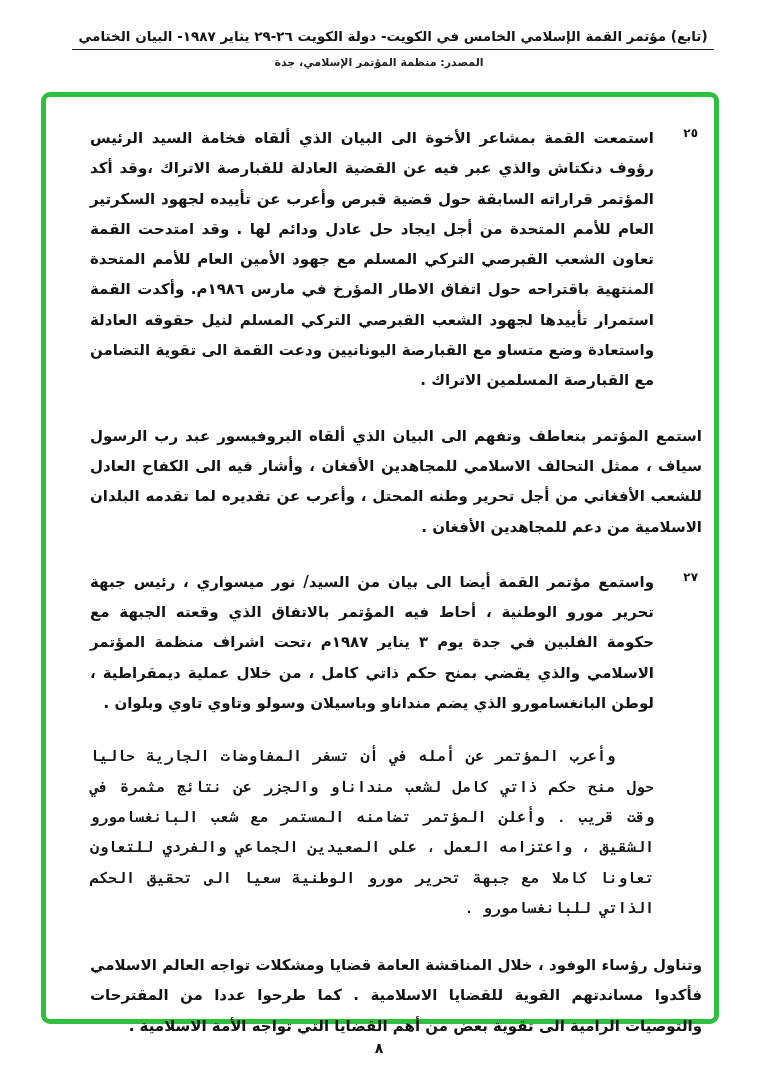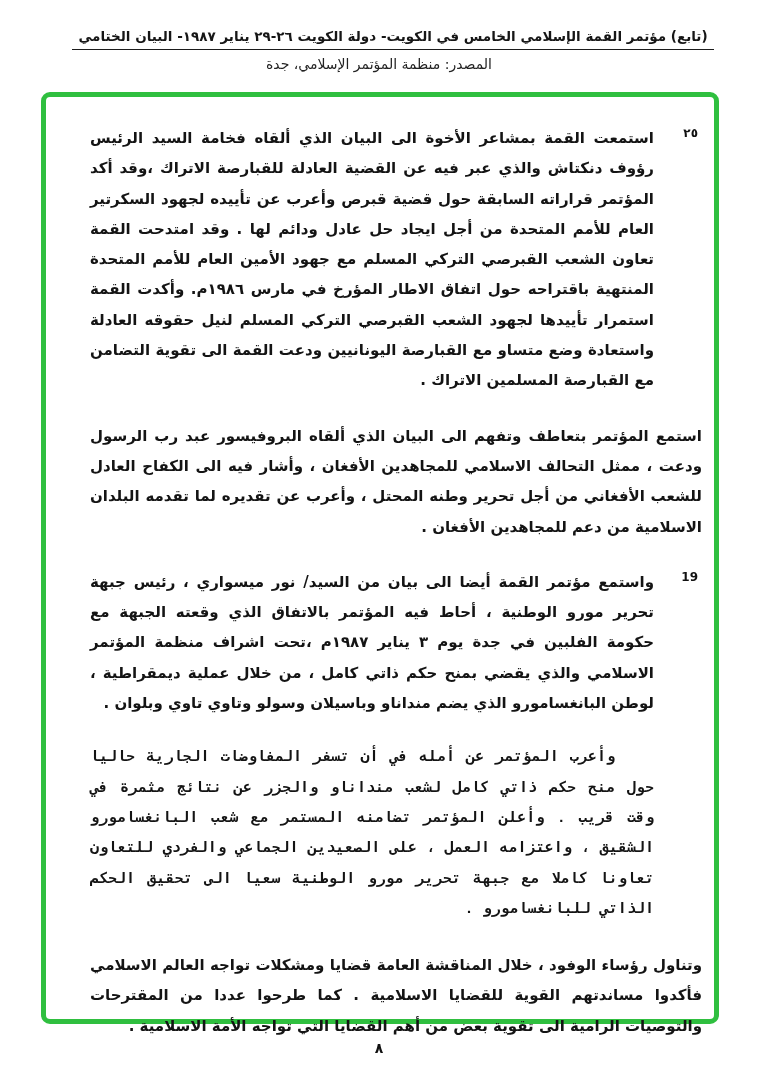--- a/index.html
+++ b/index.html
@@ -34,8 +34,8 @@
   }
   .doc-source {
     margin-top: 6px;
-    font-size: 14px;
-    font-weight: normal;
+    font-size: 11px;
+    font-weight: bold;
     color: #222;
   }
 

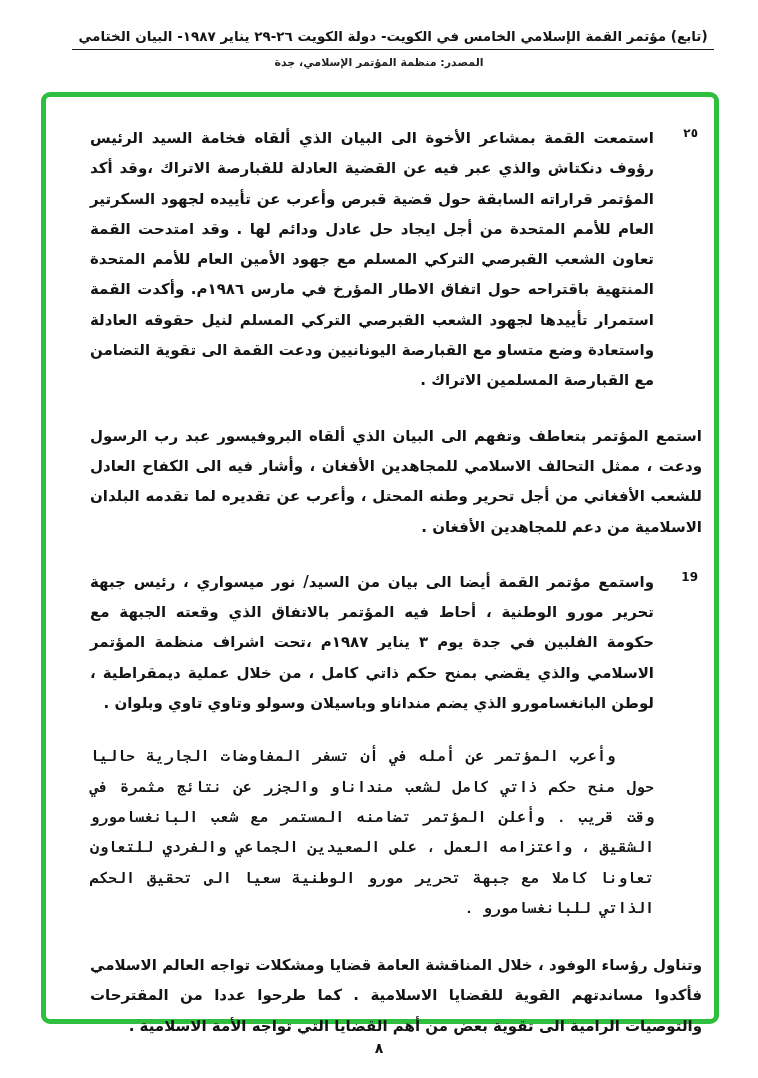--- a/index.html
+++ b/index.html
@@ -113,7 +113,7 @@
     </div>
 
     <div class="para">
-      <div class="para-text">استمع المؤتمر بتعاطف وتفهم الى البيان الذي ألقاه البروفيسور عبد رب الرسول ودعت ، ممثل التحالف الاسلامي للمجاهدين الأفغان ، وأشار فيه الى الكفاح العادل للشعب الأفغاني من أجل تحرير وطنه المحتل ، وأعرب عن تقديره لما تقدمه البلدان الاسلامية من دعم للمجاهدين الأفغان .</div>
+      <div class="para-text">استمع المؤتمر بتعاطف وتفهم الى البيان الذي ألقاه البروفيسور عبد رب الرسول سياف ، ممثل التحالف الاسلامي للمجاهدين الأفغان ، وأشار فيه الى الكفاح العادل للشعب الأفغاني من أجل تحرير وطنه المحتل ، وأعرب عن تقديره لما تقدمه البلدان الاسلامية من دعم للمجاهدين الأفغان .</div>
     </div>
 
     <div class="para">

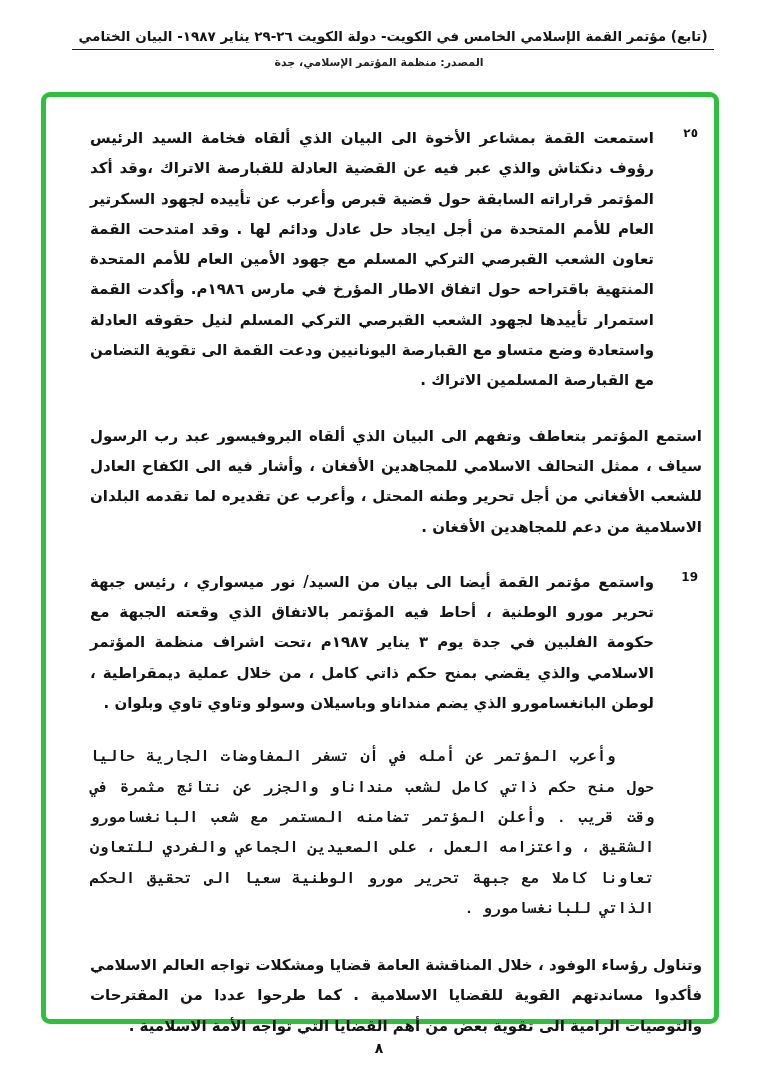--- a/index.html
+++ b/index.html
@@ -117,7 +117,7 @@
     </div>
 
     <div class="para">
-      <div class="para-num">19</div>
+      <div class="para-num">٢٧</div>
       <div class="para-text">واستمع مؤتمر القمة أيضا الى بيان من السيد/ نور ميسواري ، رئيس جبهة تحرير مورو الوطنية ، أحاط فيه المؤتمر بالاتفاق الذي وقعته الجبهة مع حكومة الفلبين في جدة يوم ٣ يناير ١٩٨٧م ،تحت اشراف منظمة المؤتمر الاسلامي والذي يقضي بمنح حكم ذاتي كامل ، من خلال عملية ديمقراطية ، لوطن البانغسامورو الذي يضم منداناو وباسيلان وسولو وتاوي تاوي وبلوان .</div>
     </div>
 

